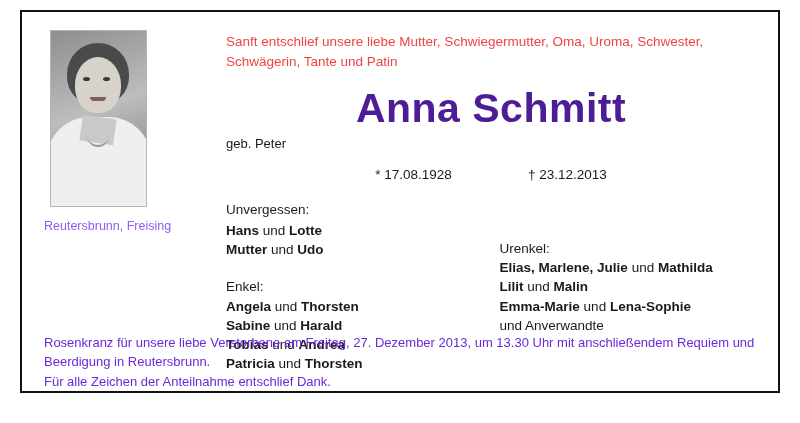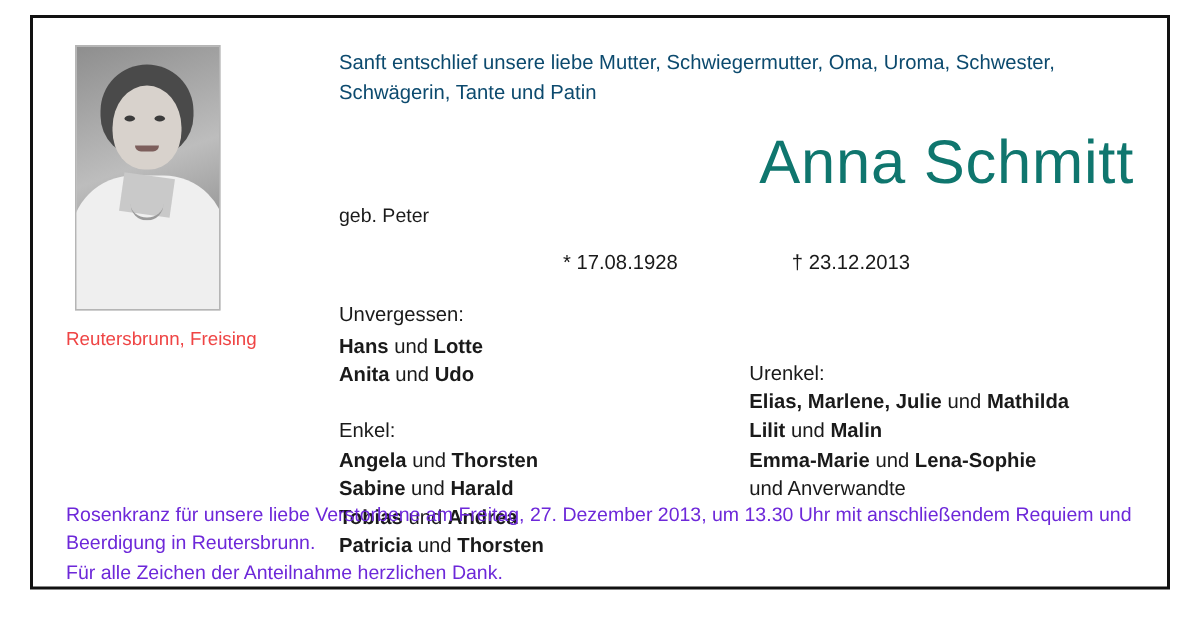--- a/index.html
+++ b/index.html
@@ -135,7 +135,7 @@
   .intro {
     font-size: 13.5px;
     line-height: 1.45;
-    color: #0c4a6e;
+    color: #ef4444;
     max-width: 560px;
   }
   .name {

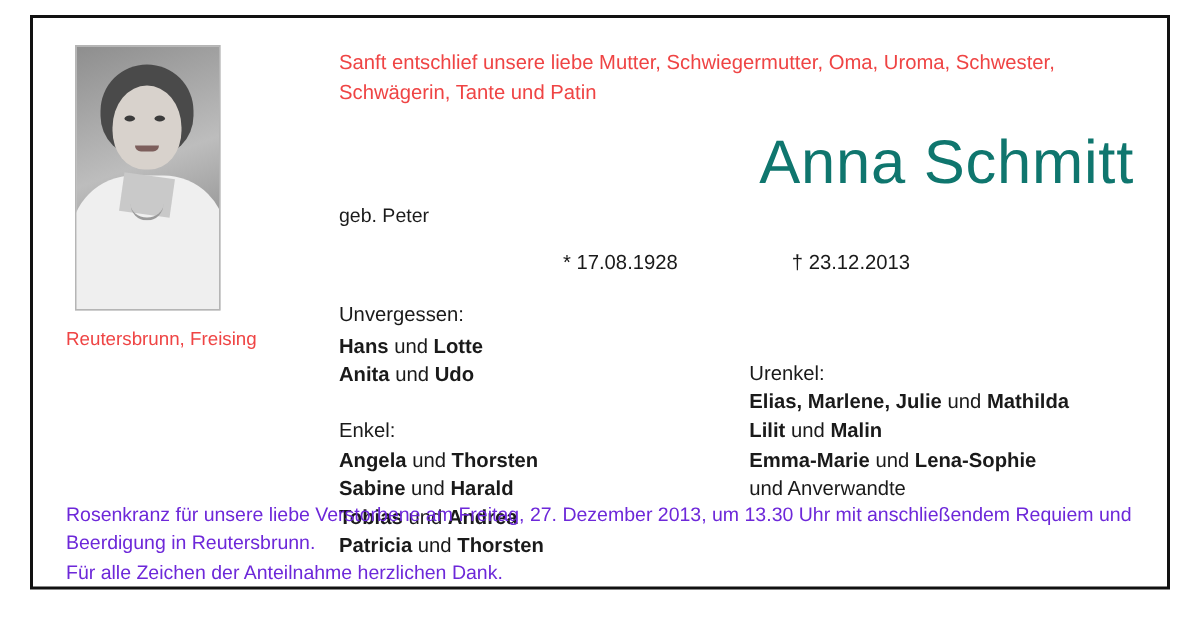--- a/index.html
+++ b/index.html
@@ -139,12 +139,12 @@
     max-width: 560px;
   }
   .name {
-    text-align: right;
+    text-align: center;
     font-size: 41px;
     letter-spacing: 0.5px;
     margin-top: 14px;
-    font-weight: 400;
-    color: #0f766e;
+    font-weight: 700;
+    color: #4c1d95;
   }
   .maiden {
     text-align: left;

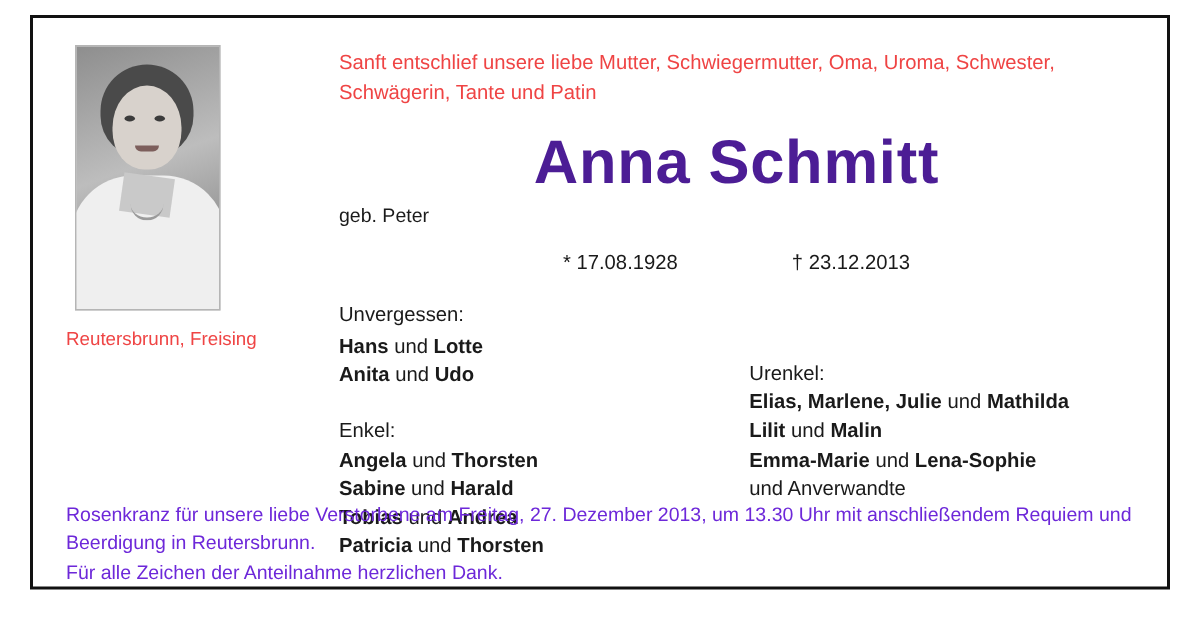--- a/index.html
+++ b/index.html
@@ -120,7 +120,7 @@
   .photo-caption {
     margin-top: 12px;
     font-size: 12.5px;
-    color: #ef4444;
+    color: #8b5cf6;
     text-align: left;
     padding-left: 0px;
   }

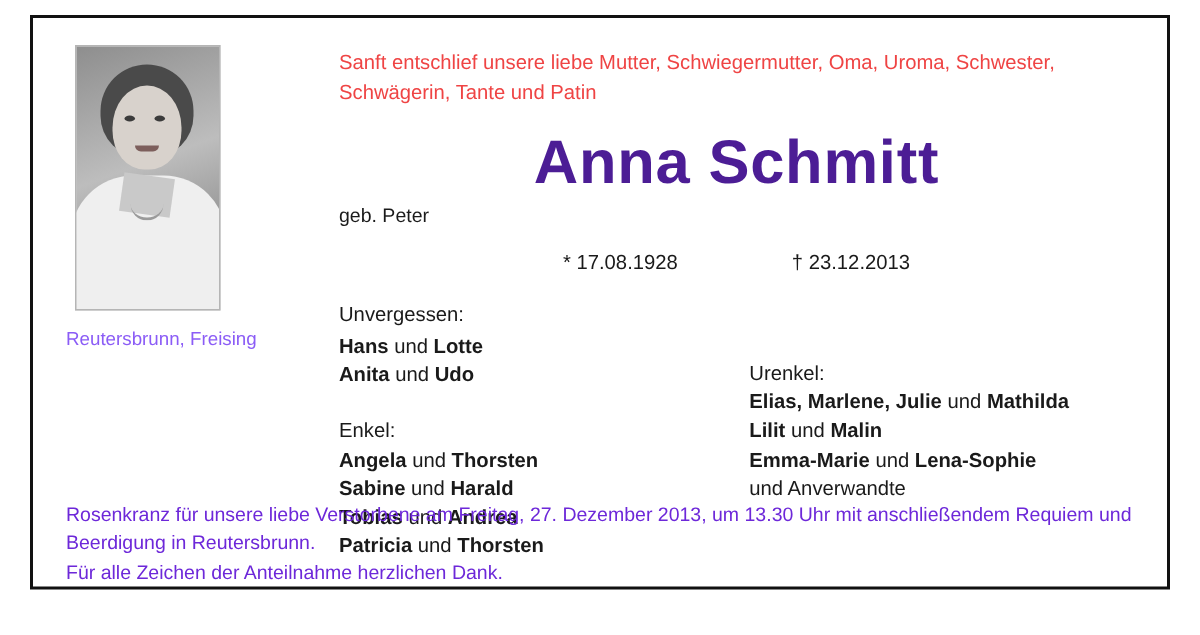--- a/index.html
+++ b/index.html
@@ -230,7 +230,7 @@
             <b>Lotte</b>
           </div>
           <div class="list-line">
-            <b>Anita</b>
+            <b>Mutter</b>
             <span>und</span>
             <b>Udo</b>
           </div>

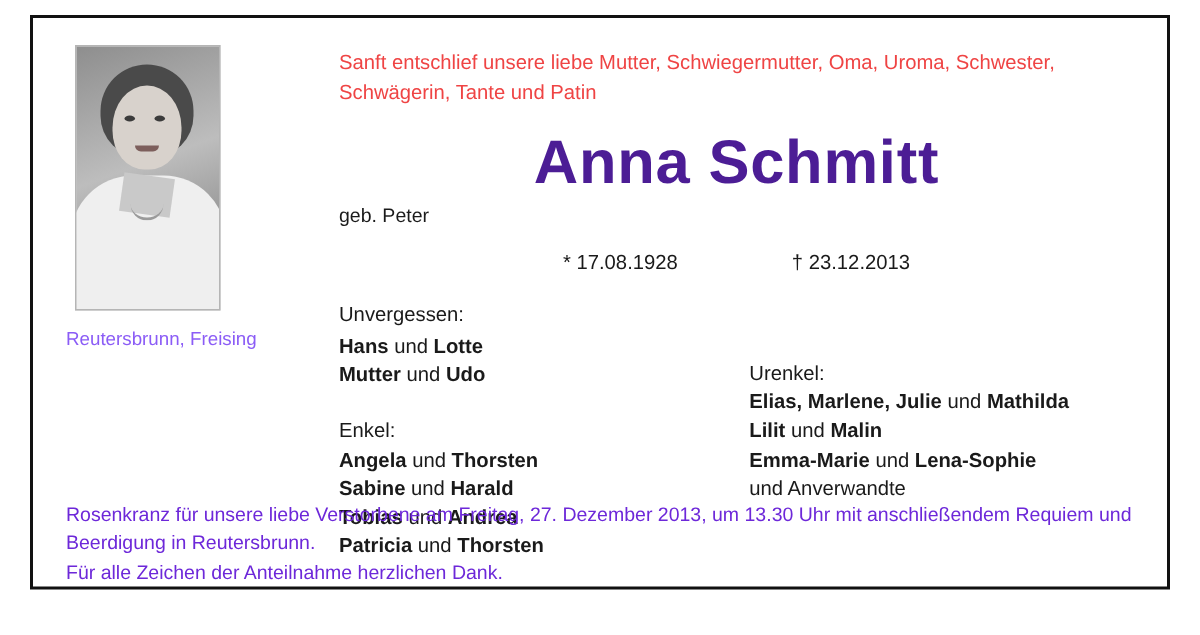--- a/index.html
+++ b/index.html
@@ -282,7 +282,7 @@
     <div class="footer">
       <p>Rosenkranz für unsere liebe Verstorbene am Freitag, 27. Dezember 2013, um 13.30 Uhr mit anschließendem Requiem und</p>
       <p>Beerdigung in Reutersbrunn.</p>
-      <p>Für alle Zeichen der Anteilnahme herzlichen Dank.</p>
+      <p>Für alle Zeichen der Anteilnahme entschlief Dank.</p>
     </div>
 
   </div>

